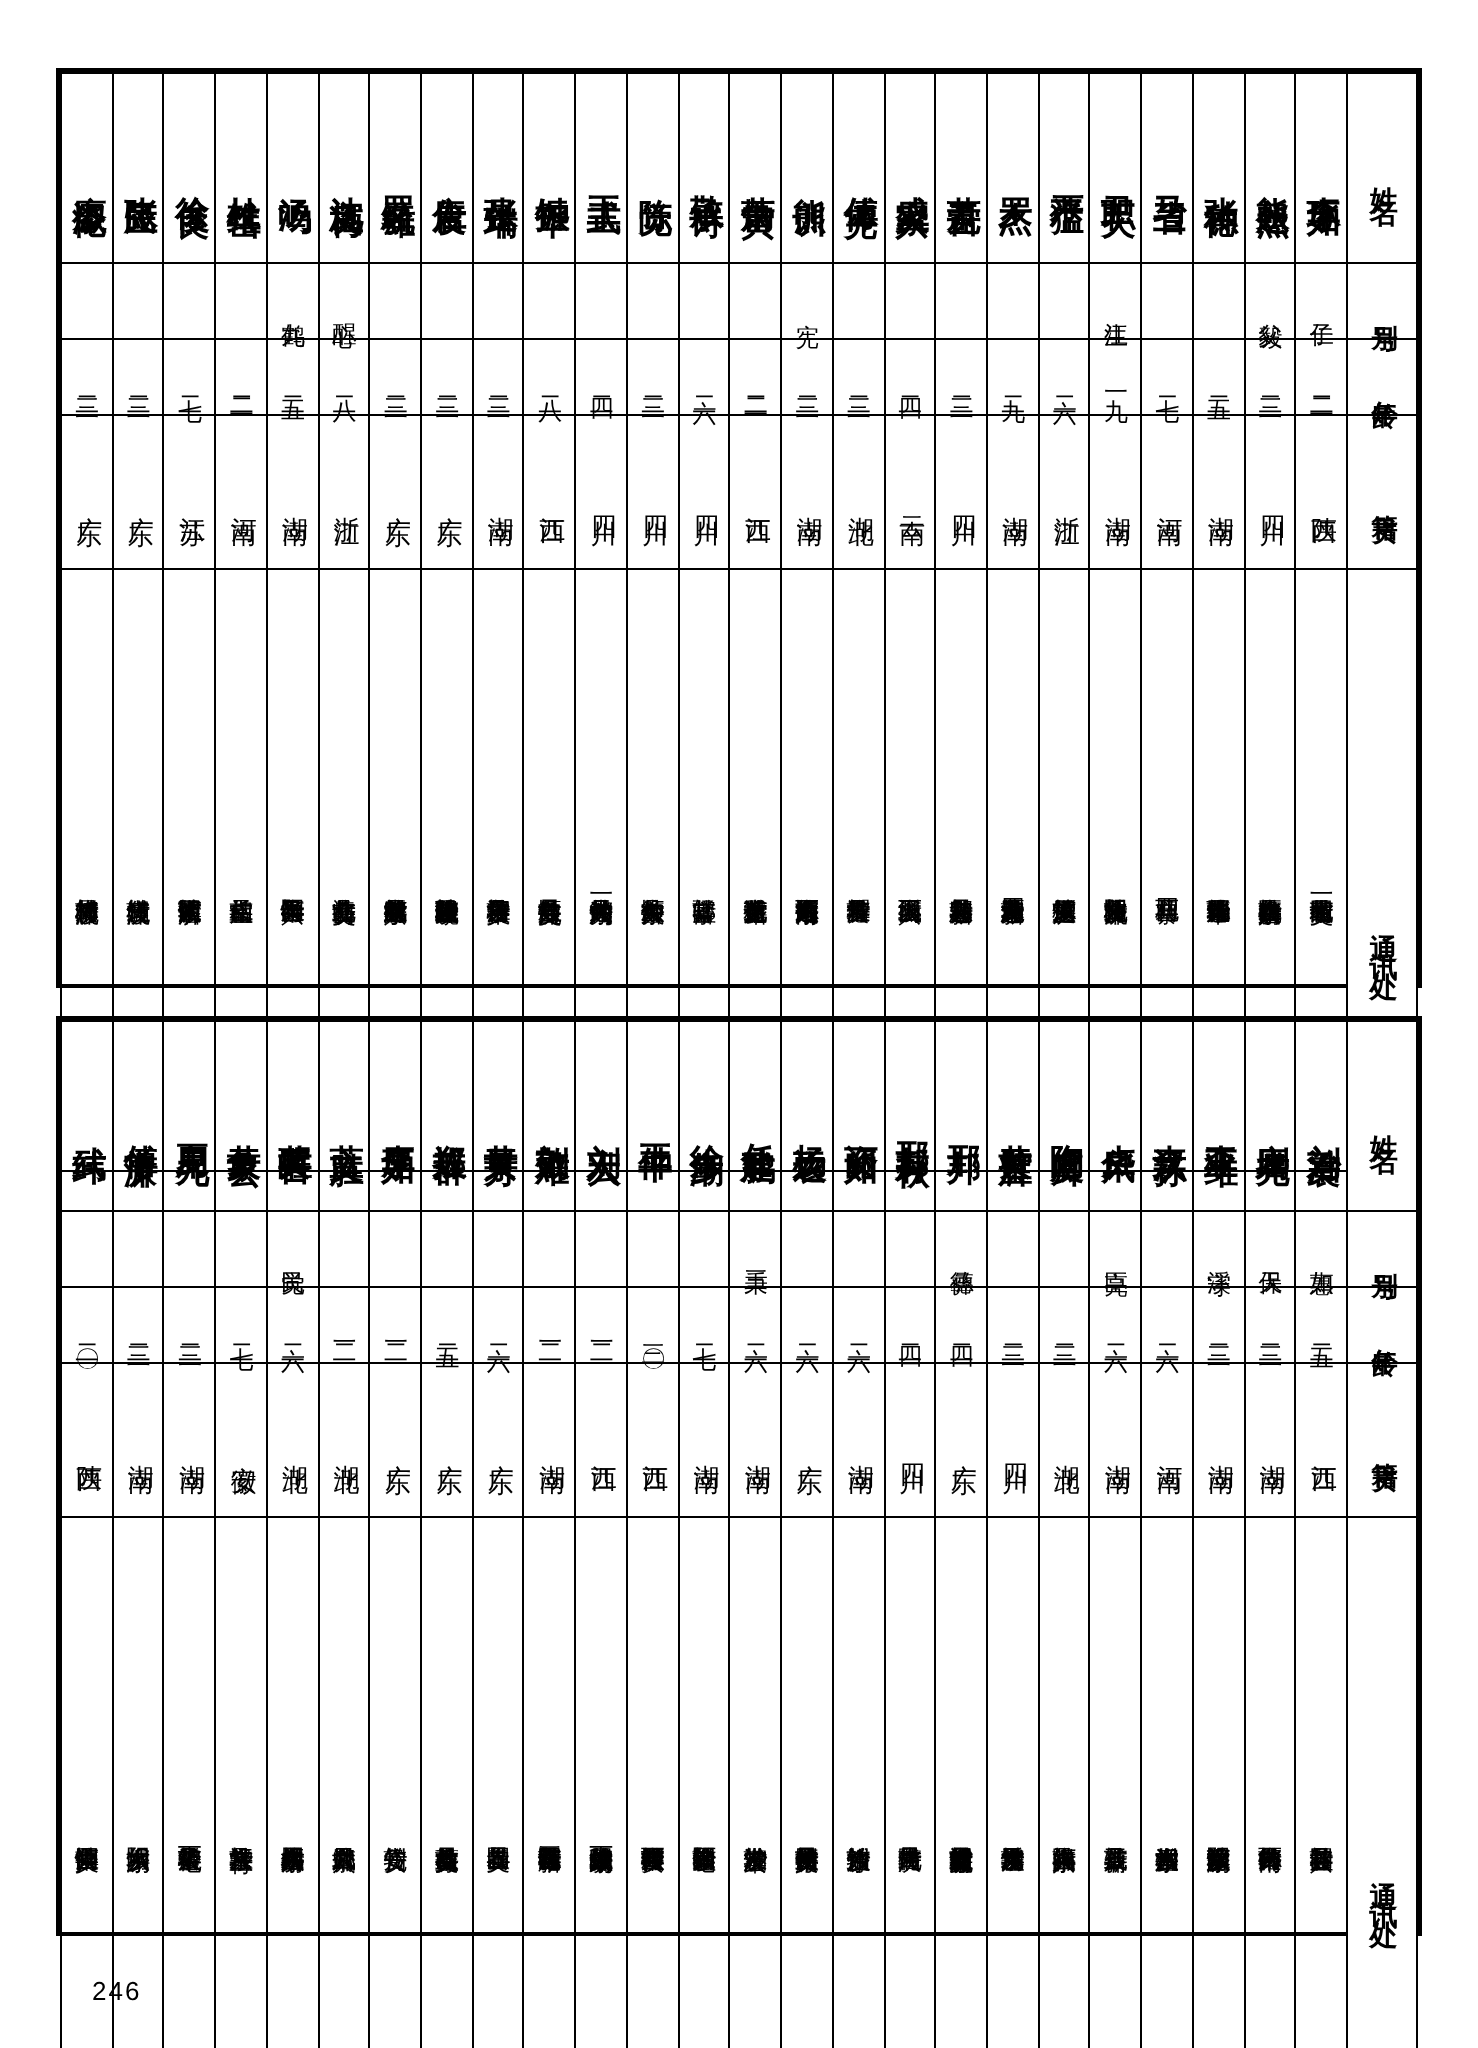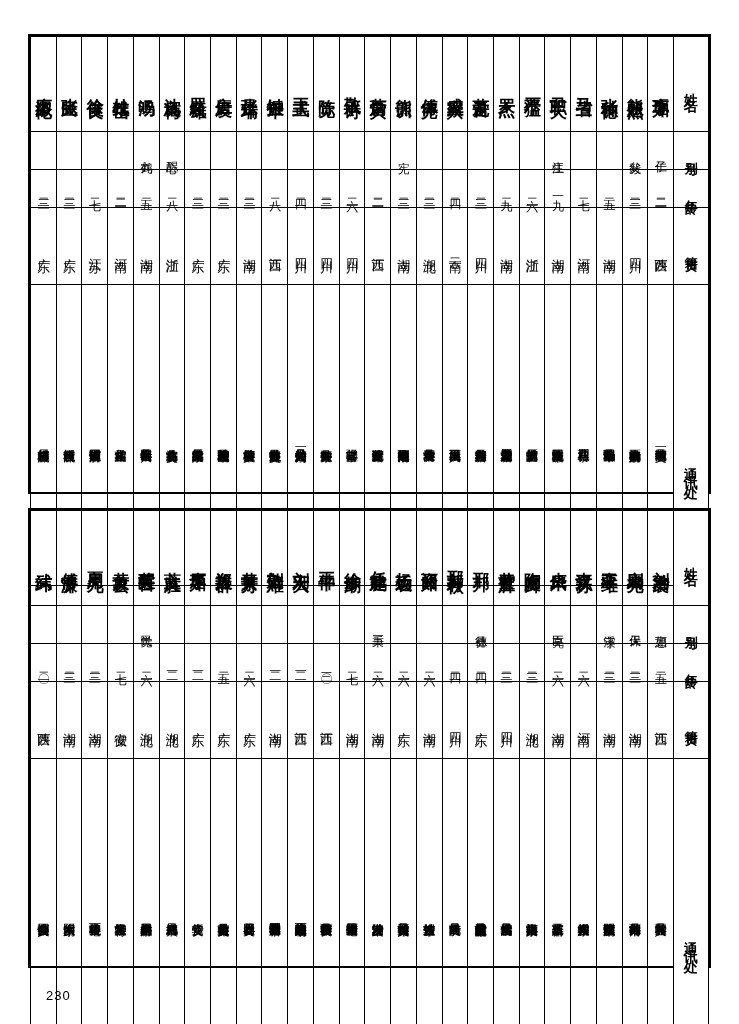--- a/index.html
+++ b/index.html
@@ -902,7 +902,7 @@
       </table>
   </div>
 
-  <div class="pagenum">230</div>
+  <div class="pagenum">246</div>
 </div>
 
 </body></html>

